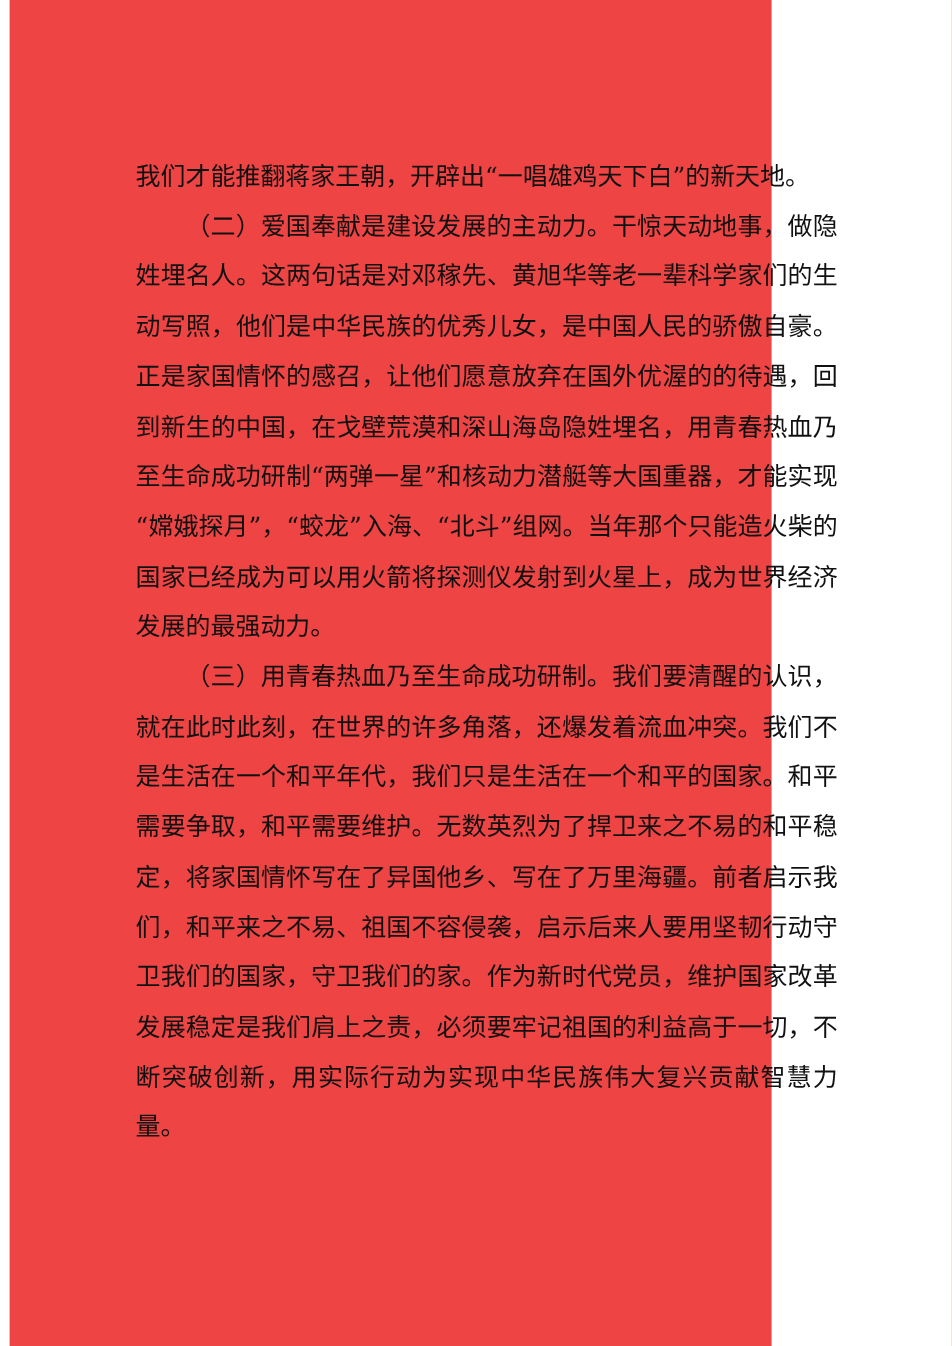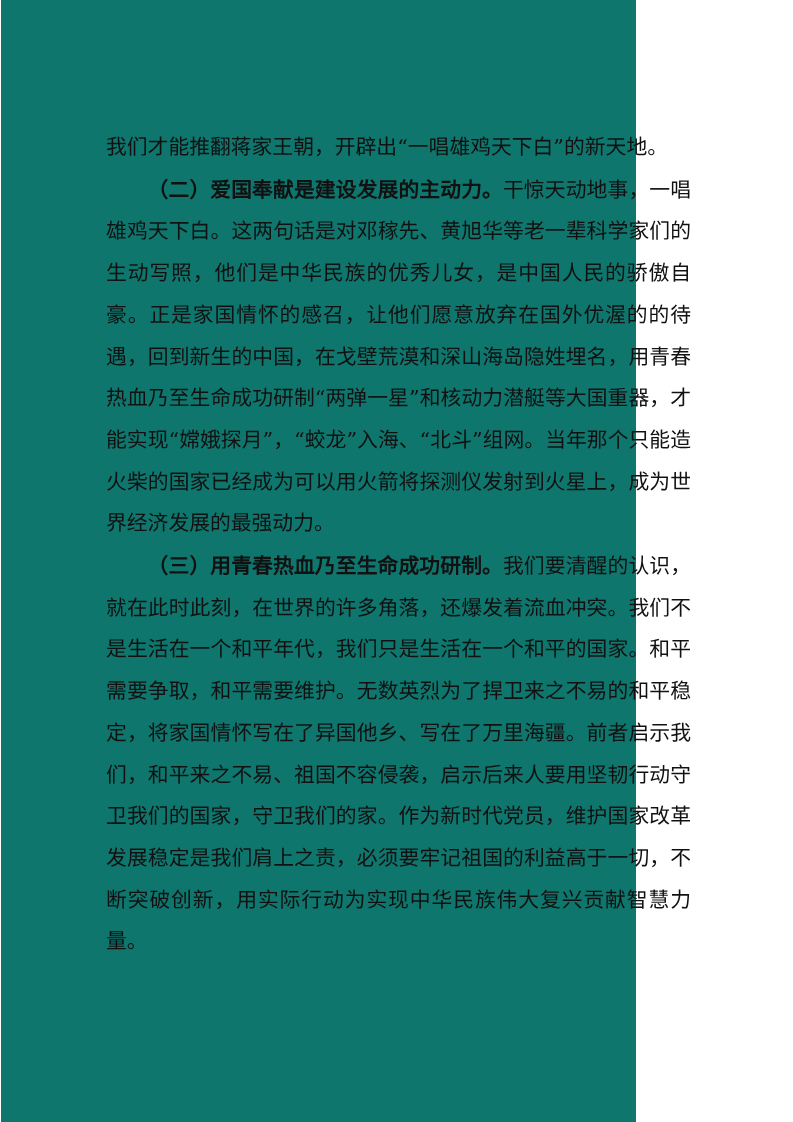--- a/index.html
+++ b/index.html
@@ -13,10 +13,10 @@
   }
   .page {
     position: absolute;
-    left: 1px; top: 0;
+    left: 8px; top: 0;
     width: 635px;
     height: 1122px;
-    background: #0f766e;
+    background: #ef4444;
   }
   .doc-body {
     position: absolute;

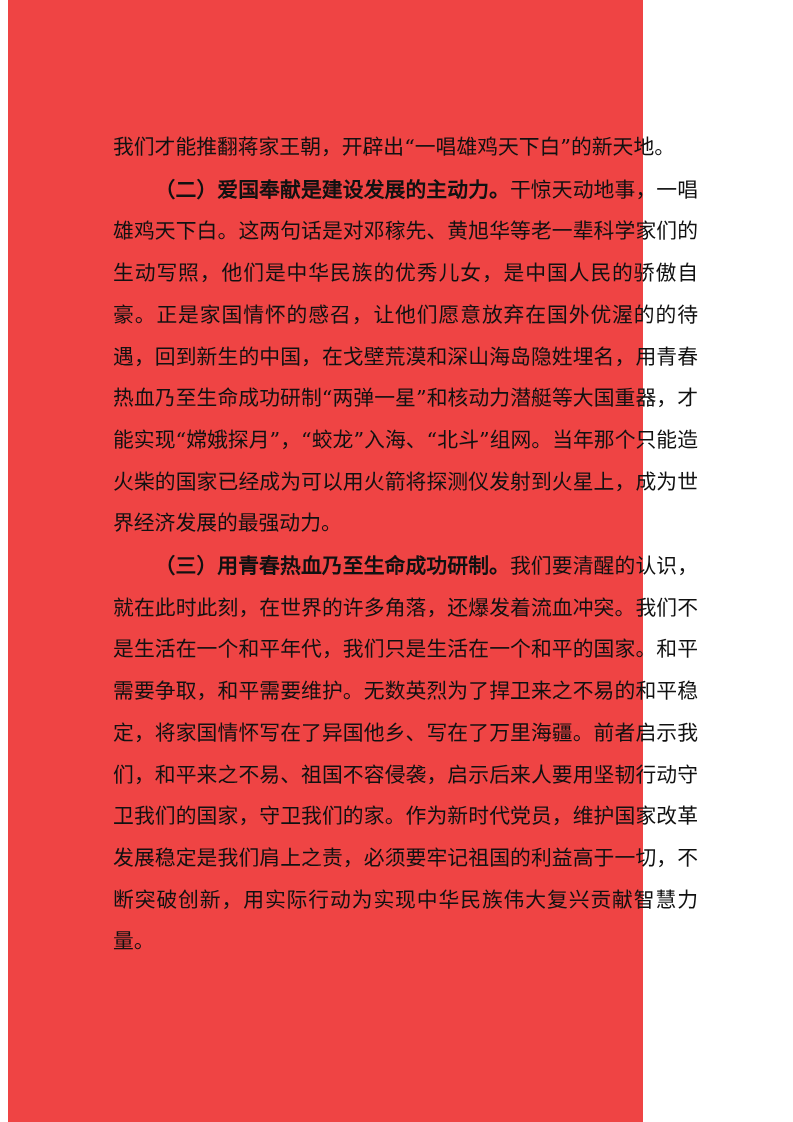--- a/index.html
+++ b/index.html
@@ -37,7 +37,7 @@
     text-indent: 2em;
   }
   .run.bold {
-    font-weight: bold;
+    font-weight: normal;
   }
 </style>
 </head>

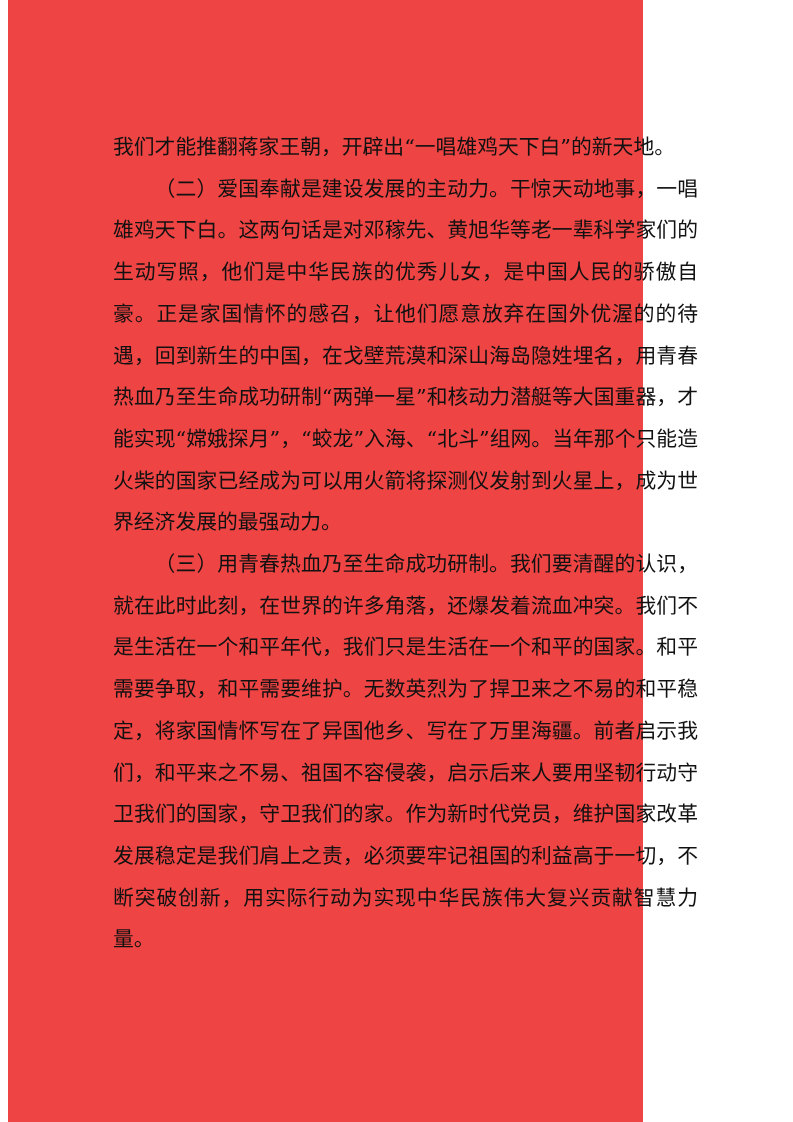--- a/index.html
+++ b/index.html
@@ -46,7 +46,7 @@
 <div class="page">
   <div class="doc-body" id="doc-body" style="color: rgb(17, 17, 17);">
       <p class="para"><span class="run">我们才能推翻蒋家王朝，开辟出“一唱雄鸡天下白”的新天地。</span></p>
-      <p class="para indent"><span class="run bold">（二）爱国奉献是建设发展的主动力。</span><span class="run">干惊天动地事，一唱雄鸡天下白。这两句话是对邓稼先、黄旭华等老一辈科学家们的生动写照，他们是中华民族的优秀儿女，是中国人民的骄傲自豪。正是家国情怀的感召，让他们愿意放弃在国外优渥的的待遇，回到新生的中国，在戈壁荒漠和深山海岛隐姓埋名，用青春热血乃至生命成功研制“两弹一星”和核动力潜艇等大国重器，才能实现“嫦娥探月”，“蛟龙”入海、“北斗”组网。当年那个只能造火柴的国家已经成为可以用火箭将探测仪发射到火星上，成为世界经济发展的最强动力。</span></p>
+      <p class="para indent"><span class="run bold">（二）爱国奉献是建设发展的主动力。</span><span class="run">干惊天动地事，做隐姓埋名人。这两句话是对邓稼先、黄旭华等老一辈科学家们的生动写照，他们是中华民族的优秀儿女，是中国人民的骄傲自豪。正是家国情怀的感召，让他们愿意放弃在国外优渥的的待遇，回到新生的中国，在戈壁荒漠和深山海岛隐姓埋名，用青春热血乃至生命成功研制“两弹一星”和核动力潜艇等大国重器，才能实现“嫦娥探月”，“蛟龙”入海、“北斗”组网。当年那个只能造火柴的国家已经成为可以用火箭将探测仪发射到火星上，成为世界经济发展的最强动力。</span></p>
       <p class="para indent"><span class="run bold">（三）用青春热血乃至生命成功研制。</span><span class="run">我们要清醒的认识，就在此时此刻，在世界的许多角落，还爆发着流血冲突。我们不是生活在一个和平年代，我们只是生活在一个和平的国家。和平需要争取，和平需要维护。无数英烈为了捍卫来之不易的和平稳定，将家国情怀写在了异国他乡、写在了万里海疆。前者启示我们，和平来之不易、祖国不容侵袭，启示后来人要用坚韧行动守卫我们的国家，守卫我们的家。作为新时代党员，维护国家改革发展稳定是我们肩上之责，必须要牢记祖国的利益高于一切，不断突破创新，用实际行动为实现中华民族伟大复兴贡献智慧力量。</span></p>
     </div>
 </div>

